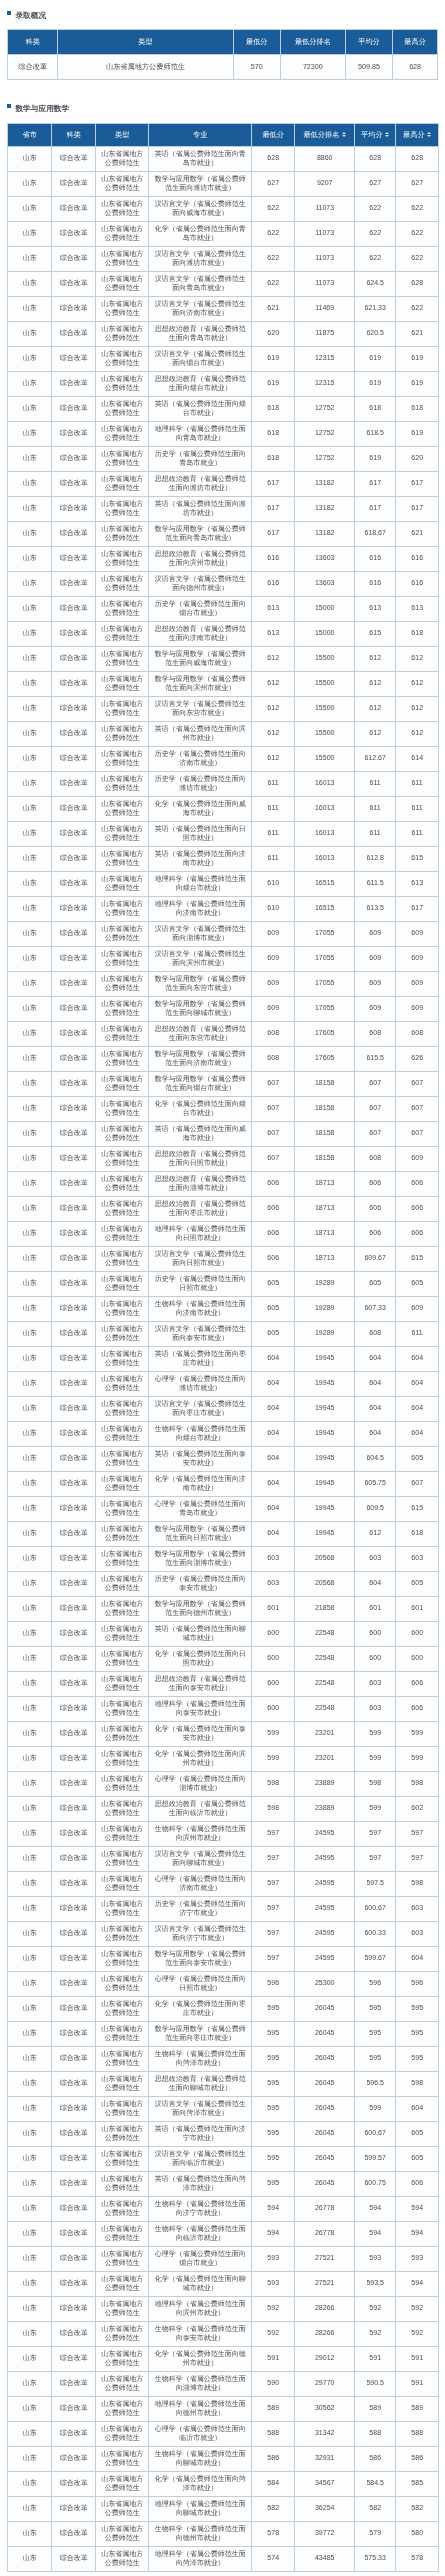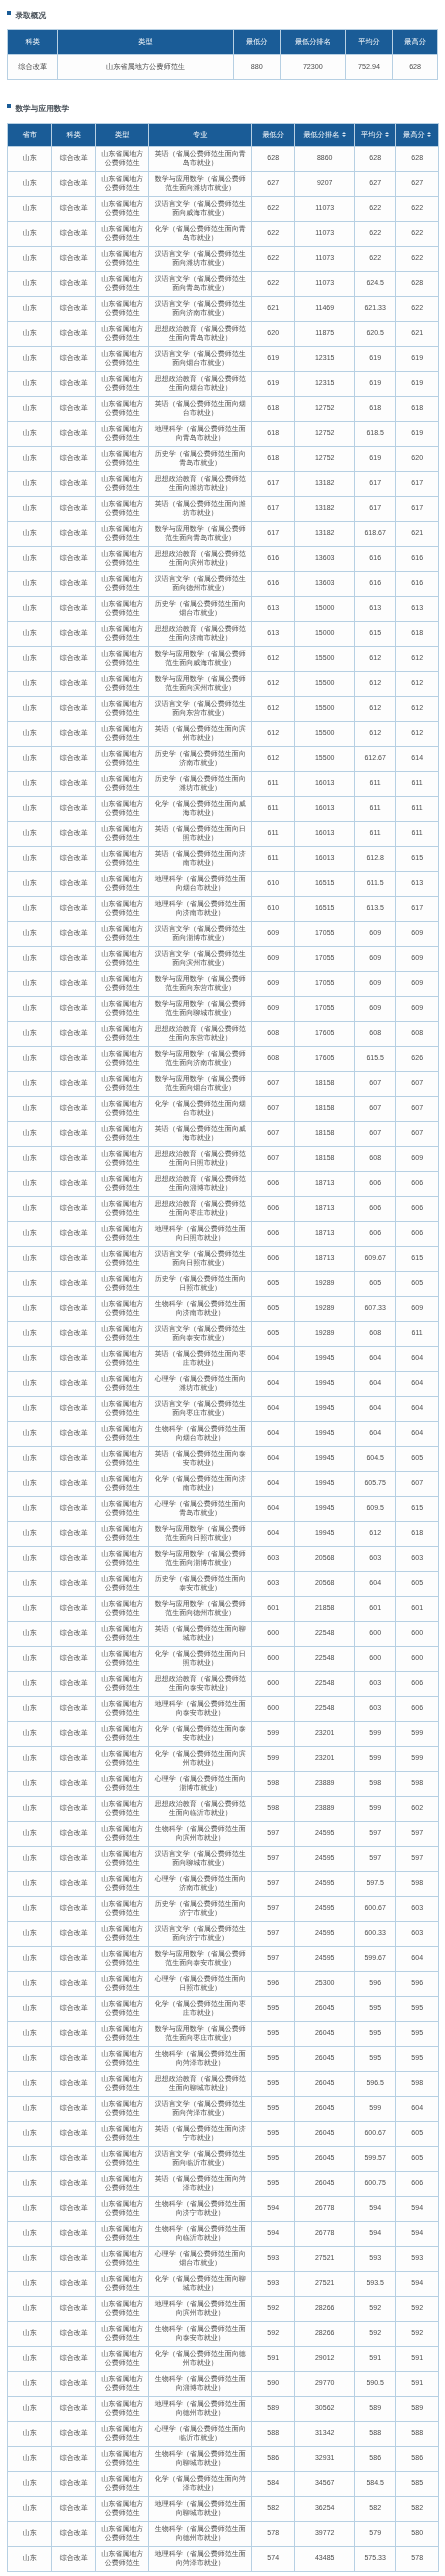--- a/index.html
+++ b/index.html
@@ -106,7 +106,7 @@
     <tr>
         <td>综合改革</td>
         <td>山东省属地方公费师范生</td>
-        <td>880</td>
+        <td>570</td>
         <td>72300</td>
         <td>752.94</td>
         <td>628</td>

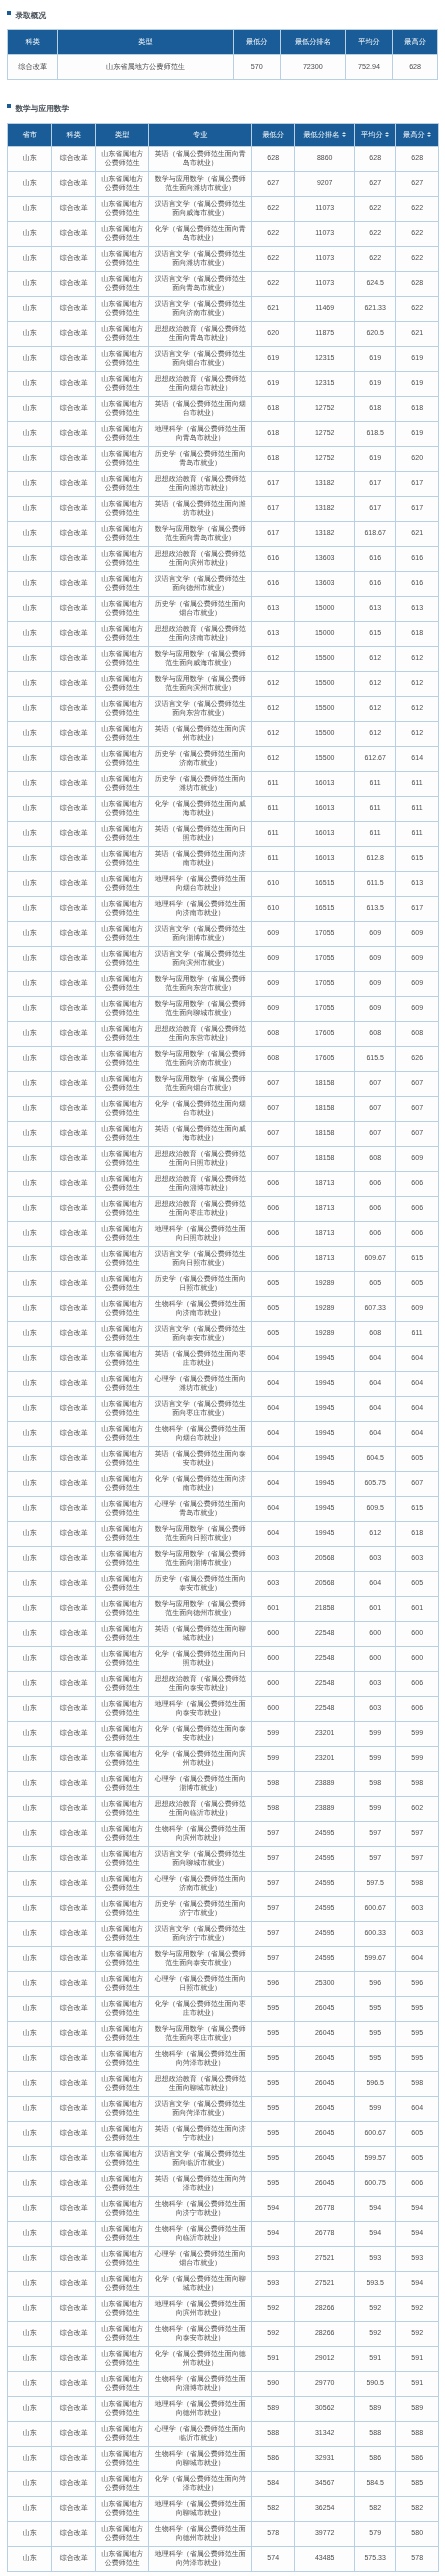--- a/index.html
+++ b/index.html
@@ -108,7 +108,7 @@
         <td>山东省属地方公费师范生</td>
         <td>570</td>
         <td>72300</td>
-        <td>752.94</td>
+        <td>509.85</td>
         <td>628</td>
       </tr>
   </tbody>

